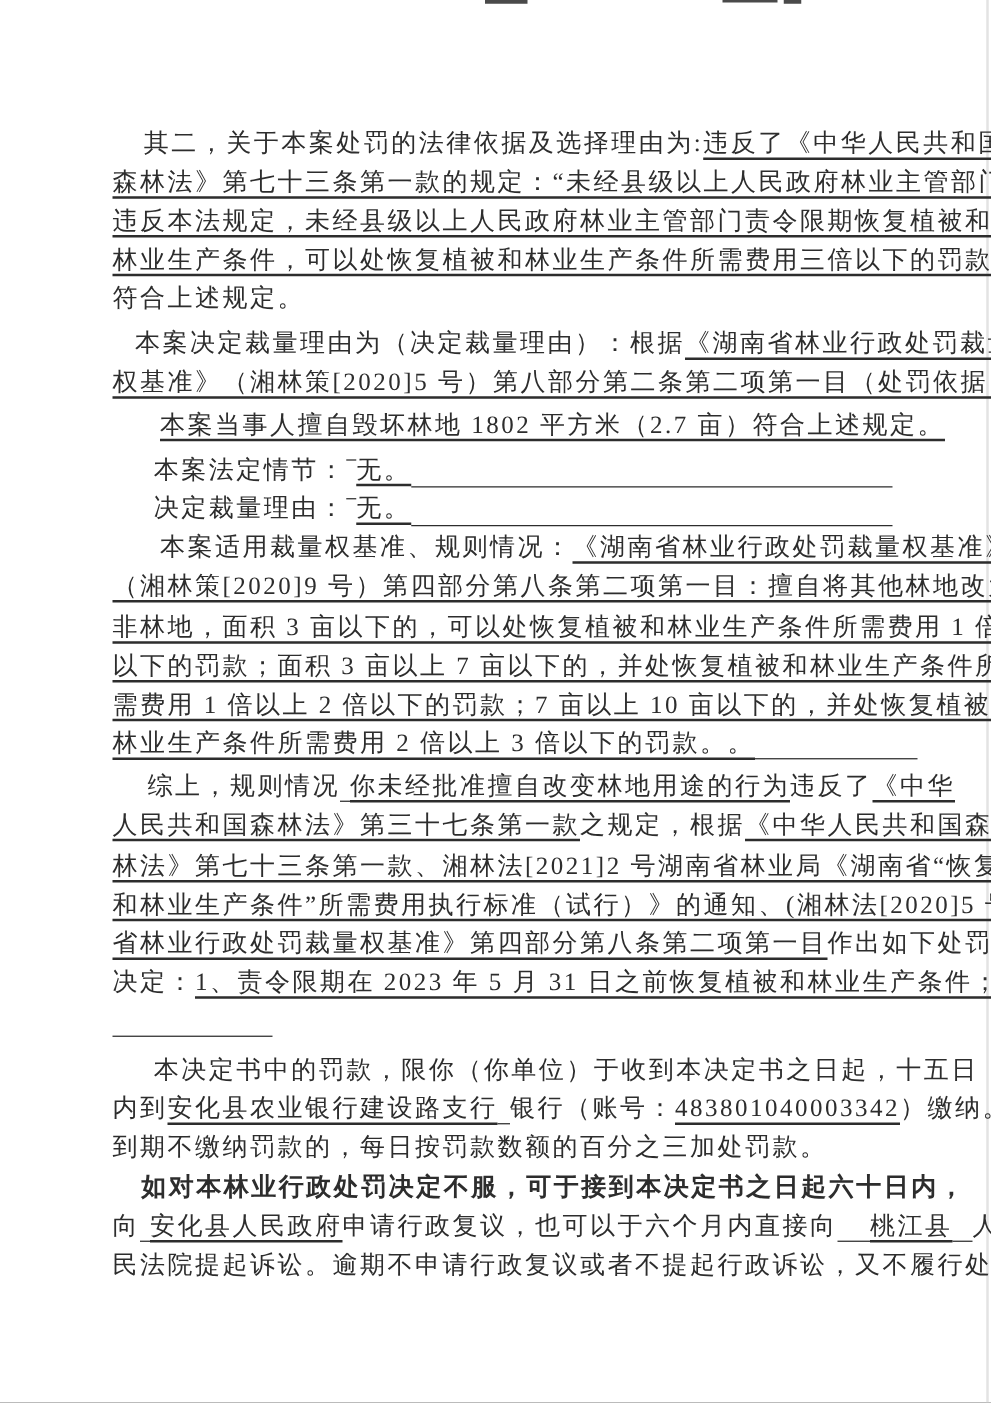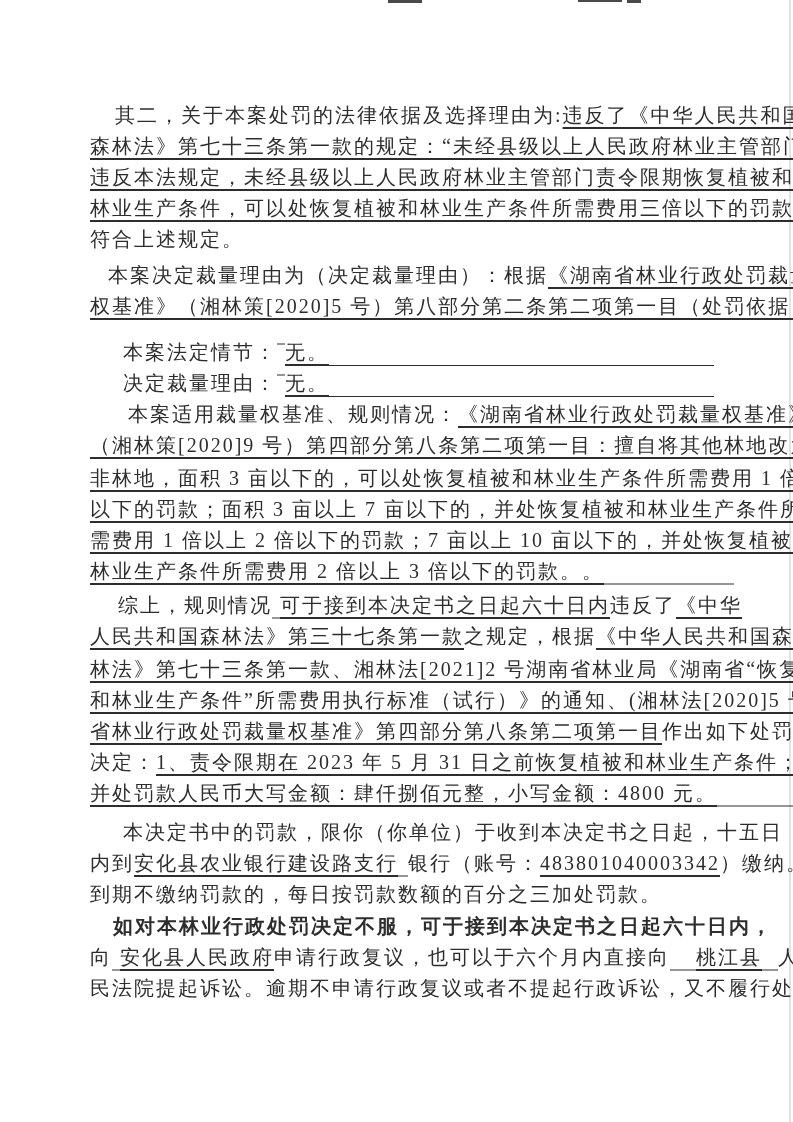--- a/index.html
+++ b/index.html
@@ -66,6 +66,7 @@
       <div class="line"><span>符合上述规定。</span></div>
       <div class="line" style="margin-top: 5px; padding-left: 18px;"><span>本案决定裁量理由为（决定裁量理由）：根据</span><span class="u">《湖南省林业行政处罚裁量</span></div>
       <div class="line"><span class="u">权基准》（湘林策[2020]5 号）第八部分第二条第二项第一目（处罚依据）</span></div>
+      <div class="line" style="margin-top: 3px; padding-left: 38px;"><span class="u">本案当事人擅自毁坏林地 1802 平方米（2.7 亩）符合上述规定。</span></div>
       <div class="line flex" style="margin-top: 15px; padding-left: 33px;">
         <span>本案法定情节：</span>
         <span class="fill" style="width: 8px;"></span>

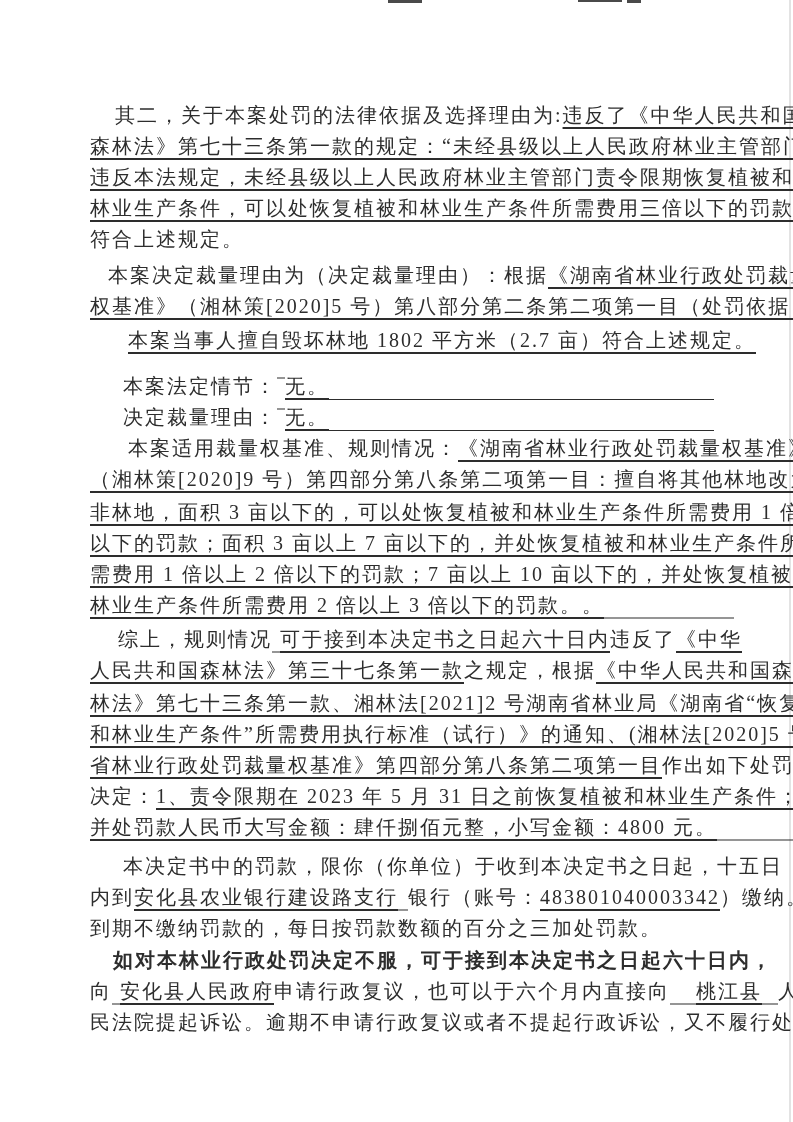--- a/index.html
+++ b/index.html
@@ -67,7 +67,7 @@
       <div class="line" style="margin-top: 5px; padding-left: 18px;"><span>本案决定裁量理由为（决定裁量理由）：根据</span><span class="u">《湖南省林业行政处罚裁量</span></div>
       <div class="line"><span class="u">权基准》（湘林策[2020]5 号）第八部分第二条第二项第一目（处罚依据）</span></div>
       <div class="line" style="margin-top: 3px; padding-left: 38px;"><span class="u">本案当事人擅自毁坏林地 1802 平方米（2.7 亩）符合上述规定。</span></div>
-      <div class="line flex" style="margin-top: 15px; padding-left: 33px;">
+      <div class="line flex" style="margin-top: 5px; padding-left: 33px;">
         <span>本案法定情节：</span>
         <span class="fill" style="width: 8px;"></span>
         <span class="u">无。</span>

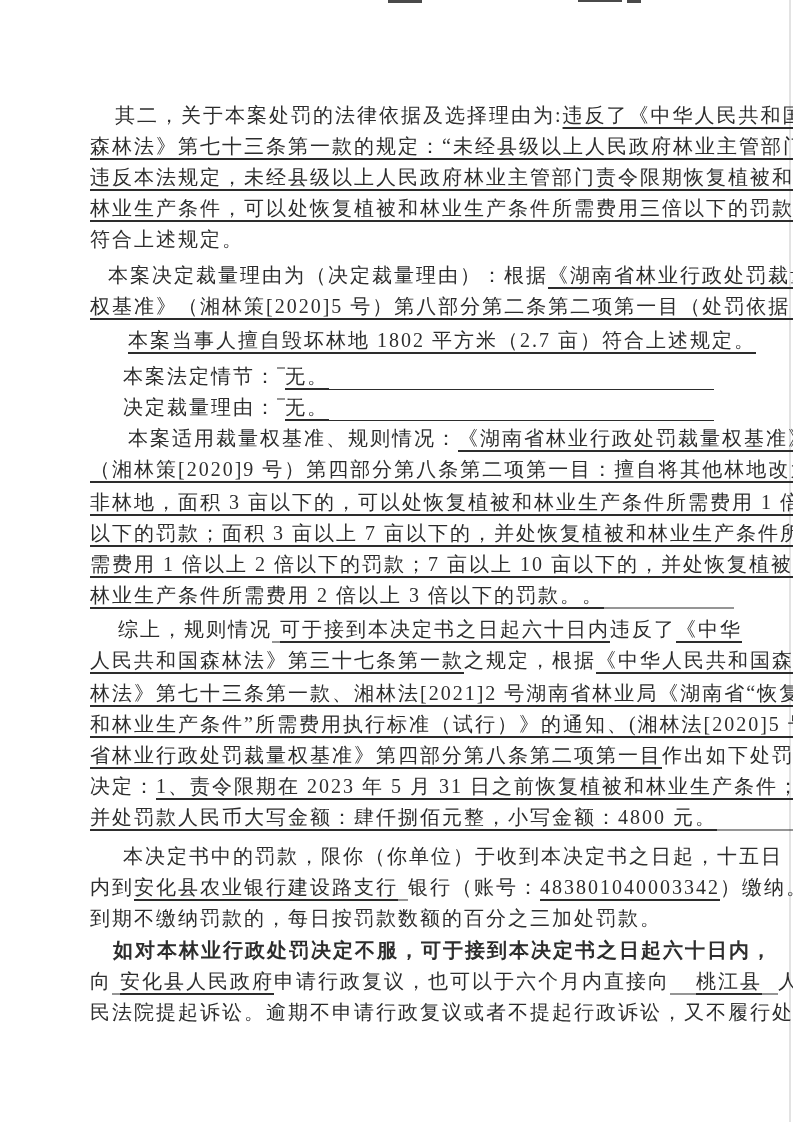--- a/index.html
+++ b/index.html
@@ -85,7 +85,7 @@
       <div class="line"><span class="u">以下的罚款；面积 3 亩以上 7 亩以下的，并处恢复植被和林业生产条件所</span></div>
       <div class="line"><span class="u">需费用 1 倍以上 2 倍以下的罚款；7 亩以上 10 亩以下的，并处恢复植被和</span></div>
       <div class="line"><span class="u">林业生产条件所需费用 2 倍以上 3 倍以下的罚款。。</span><span class="fill" style="width: 130px;"></span></div>
-      <div class="line" style="margin-top: 3px; padding-left: 28px;"><span>综上，规则情况</span><span class="fill" style="width: 8px;"></span><span class="u">可于接到本决定书之日起六十日内</span><span>违反了</span><span class="u">《中华</span></div>
+      <div class="line" style="margin-top: 3px; padding-left: 28px;"><span>综上，规则情况</span><span class="fill" style="width: 8px;"></span><span class="u">你未经批准擅自改变林地用途的行为</span><span>违反了</span><span class="u">《中华</span></div>
       <div class="line"><span class="u">人民共和国森林法》第三十七条第一款</span><span>之规定，根据</span><span class="u">《中华人民共和国森</span></div>
       <div class="line" style="margin-top: 2px;"><span class="u">林法》第七十三条第一款、湘林法[2021]2 号湖南省林业局《湖南省“恢复植被</span></div>
       <div class="line"><span class="u">和林业生产条件”所需费用执行标准（试行）》的通知、(湘林法[2020]5 号)《湖南</span></div>

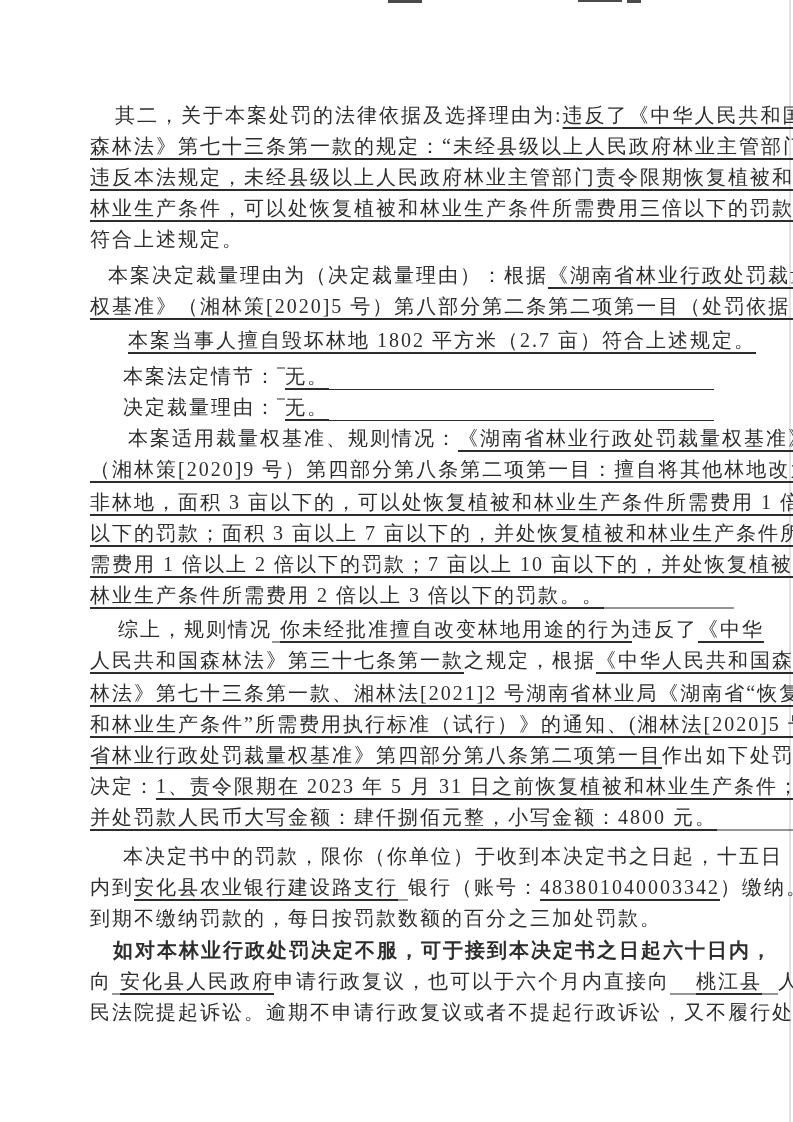--- a/index.html
+++ b/index.html
@@ -91,7 +91,7 @@
       <div class="line"><span class="u">和林业生产条件”所需费用执行标准（试行）》的通知、(湘林法[2020]5 号)《湖南</span></div>
       <div class="line"><span class="u">省林业行政处罚裁量权基准》第四部分第八条第二项第一目</span><span>作出如下处罚</span></div>
       <div class="line"><span>决定：</span><span class="u">1、责令限期在 2023 年 5 月 31 日之前恢复植被和林业生产条件；2、</span></div>
-      <div class="line"><span class="u">并处罚款人民币大写金额：肆仟捌佰元整，小写金额：4800 元。</span><span class="fill" style="width: 128px;"></span></div>
+      <div class="line"><span class="fill" style="width: 128px;"></span></div>
       <div class="line" style="margin-top: 8px; padding-left: 33px;"><span>本决定书中的罚款，限你（你单位）于收到本决定书之日起，十五日</span></div>
       <div class="line"><span>内到</span><span class="u">安化县农业银行建设路支行</span><span class="fill" style="width: 10px;"></span><span>银行（账号：</span><span class="u">483801040003342</span><span>）缴纳。</span></div>
       <div class="line"><span>到期不缴纳罚款的，每日按罚款数额的百分之三加处罚款。</span></div>

